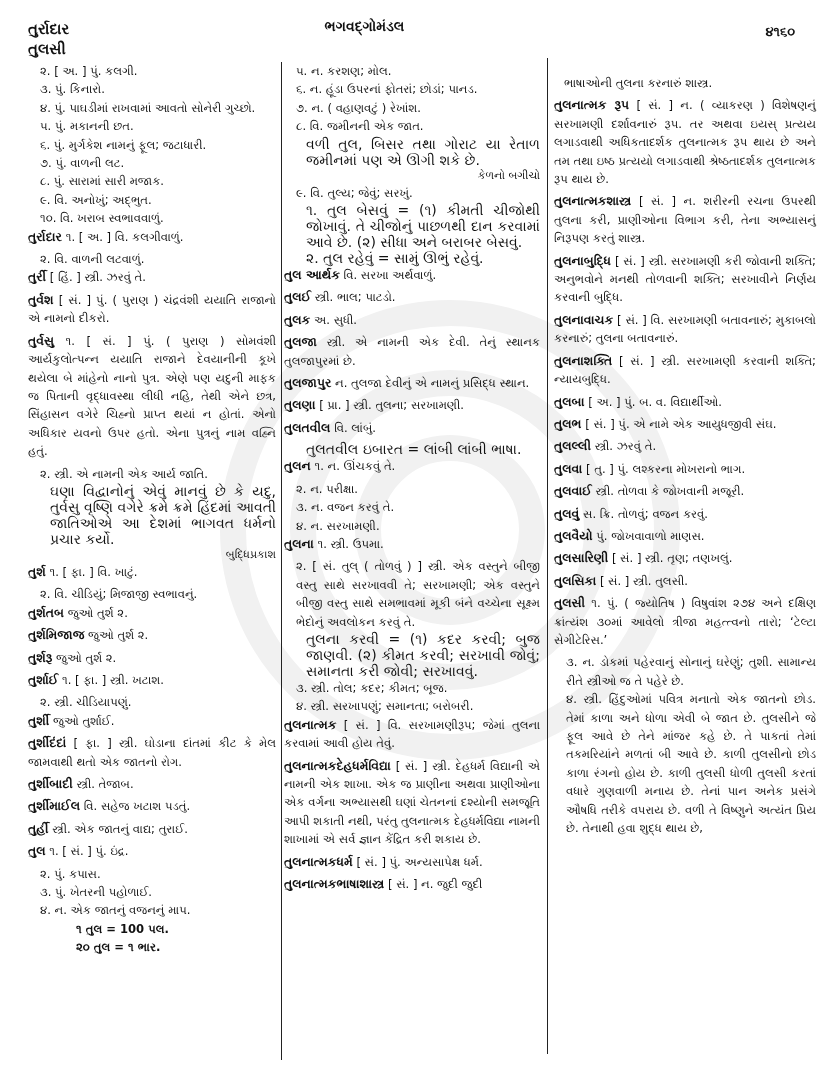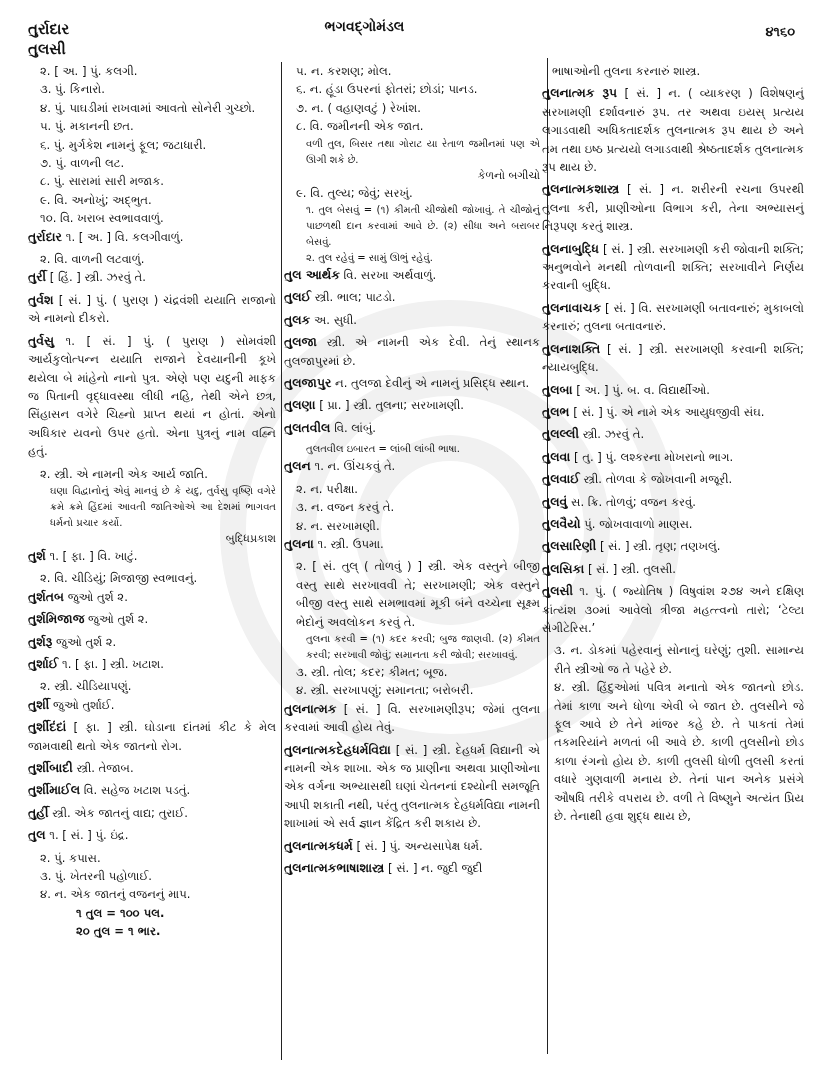--- a/index.html
+++ b/index.html
@@ -25,7 +25,7 @@
   .col { position: absolute; top: 0; }
   .col-1 { left: 6px; width: 248px; }
   .col-2 { left: 262px; width: 256px; }
-  .col-3 { left: 520px; width: 262px; }
+  .col-3 { left: 532px; width: 262px; margin-top: 12px; }
   .divider { position: absolute; top: 0; width: 1px; background: #222; }
   .divider-1 { left: 259px; height: 998px; }
   .divider-2 { left: 525px; height: 996px; top: -4px; }

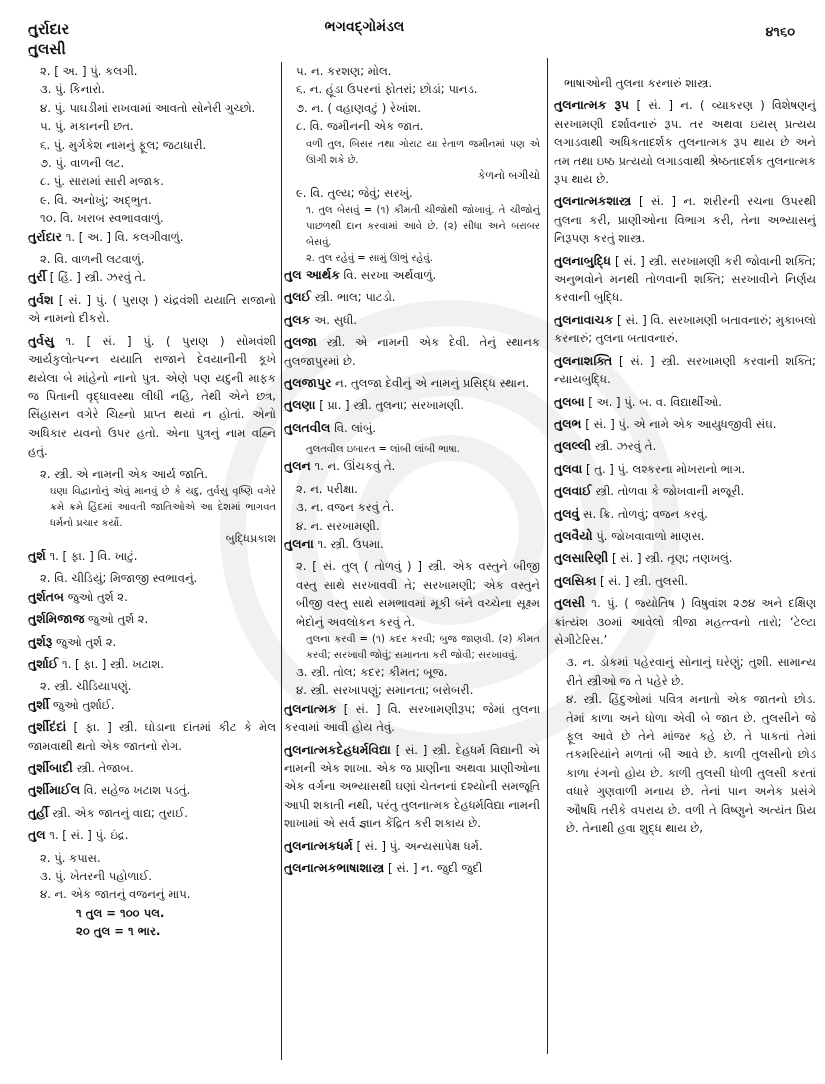--- a/index.html
+++ b/index.html
@@ -34,7 +34,7 @@
   .entry .hw { font-weight: bold; font-size: 12.4px; }
   .entry .def { }
   .sub { font-size: 11.6px; line-height: 18.4px; padding-left: 12px; text-align: justify; }
-  .quote { font-size: 10px; line-height: 16px; padding-left: 22px; text-align: justify; }
+  .quote { font-size: 14px; line-height: 16px; padding-left: 22px; text-align: justify; }
   .source { font-size: 11px; line-height: 16px; text-align: right; }
   .eq { font-size: 11.6px; line-height: 18px; padding-left: 48px; font-weight: bold; }
   .cont { padding-left: 10px; }

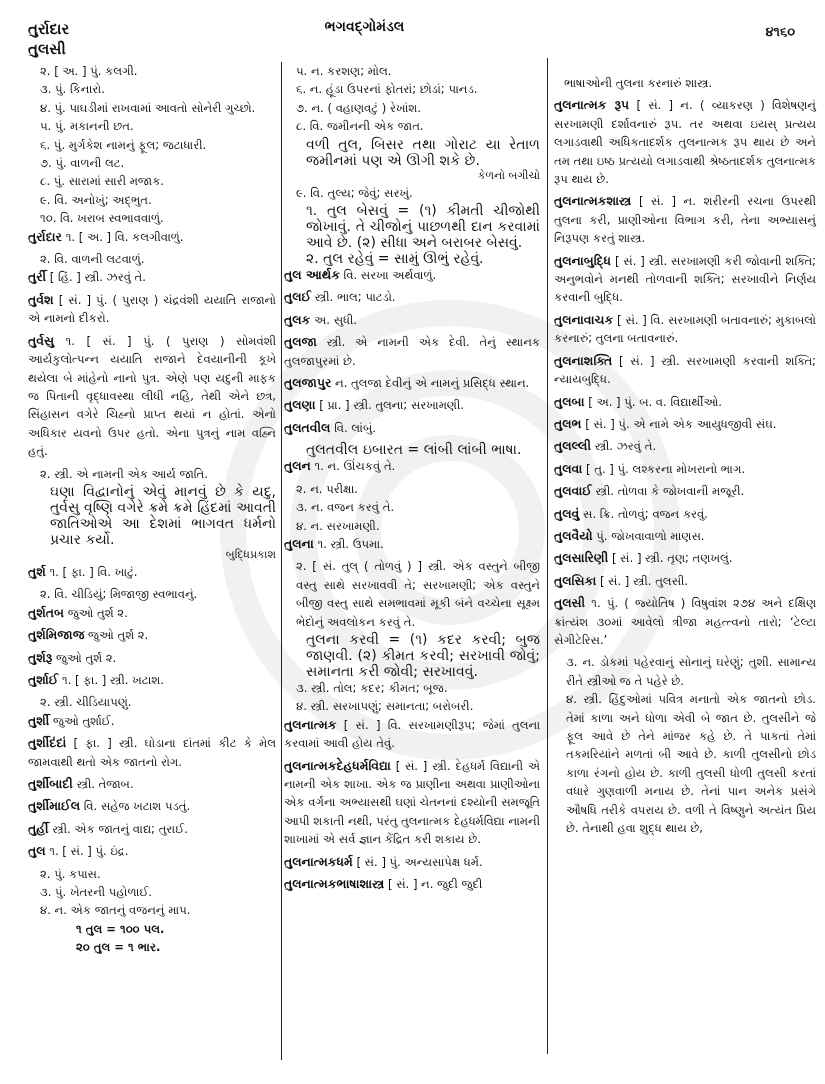--- a/index.html
+++ b/index.html
@@ -92,7 +92,7 @@
       <div class="sub">૨. પું. કપાસ.</div>
       <div class="sub">૩. પું. ખેતરની પહોળાઈ.</div>
       <div class="sub">૪. ન. એક જાતનું વજનનું માપ.</div>
-      <div class="eq">૧ તુલ = ૧૦૦ પલ.</div>
+      <div class="eq">૧ તુલ = 100 પલ.</div>
       <div class="eq">૨૦ તુલ =  ૧ ભાર.</div>
     </div>
   <div class="col col-2">

